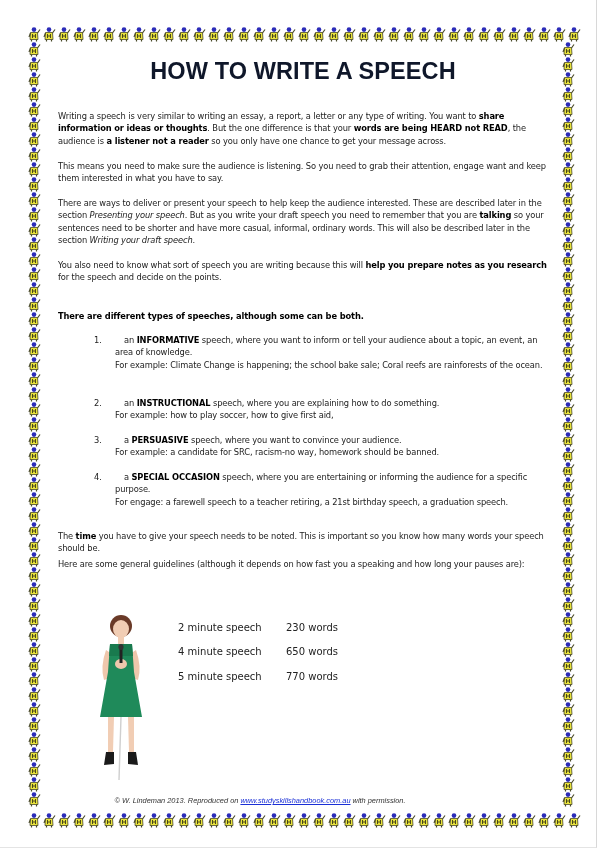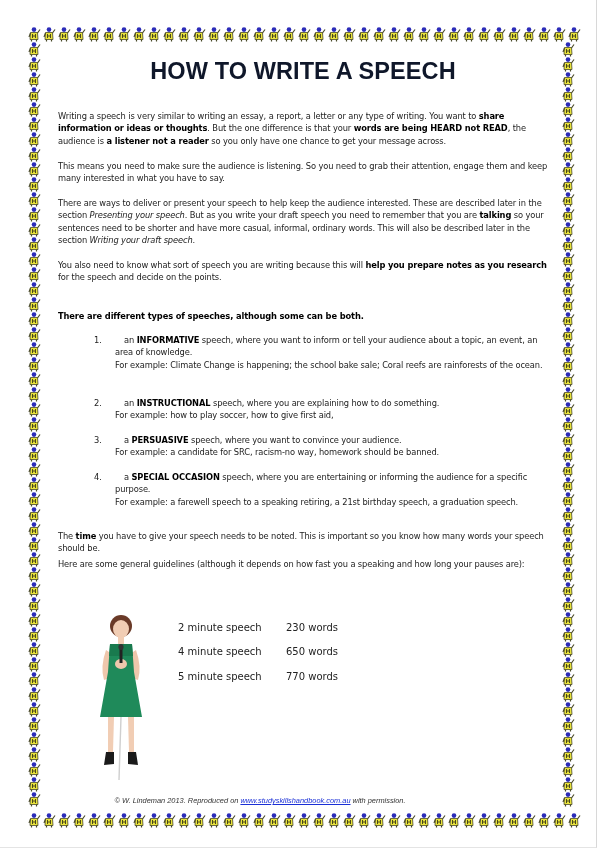--- a/index.html
+++ b/index.html
@@ -1815,7 +1815,7 @@
   <h1>HOW TO WRITE A SPEECH</h1>
 
   <p class="p" style="top:110px"><span>Writing a speech is very similar to writing an essay, a report, a letter or any type of writing. You want to </span><b>share information or ideas or thoughts</b><span>. But the one difference is that your </span><b>words are being HEARD not READ</b><span>, the audience is </span><b>a listener not a reader</b><span> so you only have one chance to get your message across.</span></p>
-  <p class="p" style="top:160px"><span>This means you need to make sure the audience is listening. So you need to grab their attention, engage them and keep many interested in what you have to say.</span></p>
+  <p class="p" style="top:160px"><span>This means you need to make sure the audience is listening. So you need to grab their attention, engage want and keep them interested in what you have to say.</span></p>
   <p class="p" style="top:197px"><span>There are ways to deliver or present your speech to help keep the audience interested. These are described later in the section </span><i>Presenting your speech</i><span>. But as you write your draft speech you need to remember that you are </span><b>talking</b><span> so your sentences need to be shorter and have more casual, informal, ordinary words.  This will also be described later in the section </span><i>Writing your draft speech</i><span>.</span></p>
   <p class="p" style="top:259px"><span>You also need to know what sort of speech you are writing because this will </span><b>help you prepare notes as you research</b><span> for the speech and decide on the points.</span></p>
 

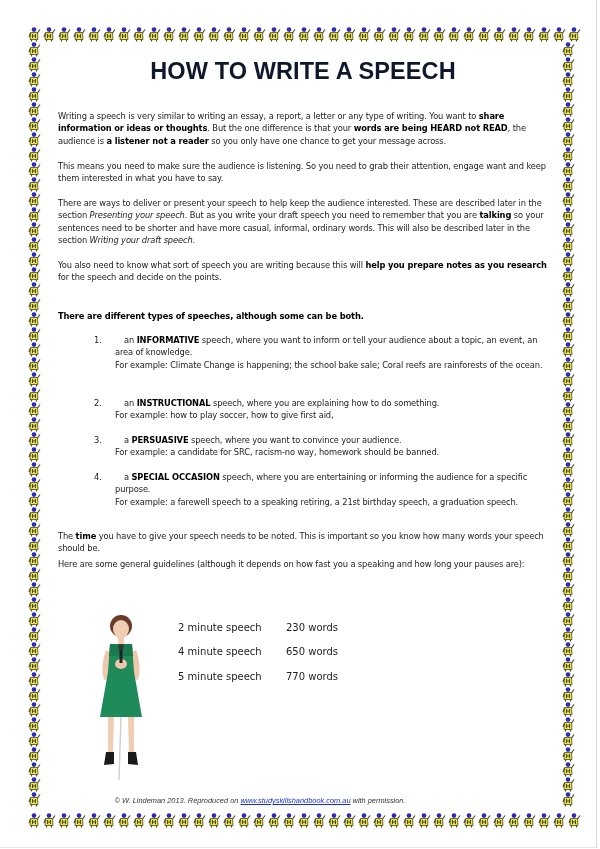--- a/index.html
+++ b/index.html
@@ -1847,7 +1847,7 @@
         <span class="num">4.</span>
         <div class="body">
           <div><span class="first">a </span><b style="color: rgb(0, 0, 0);">SPECIAL OCCASION</b><span> speech, where you are entertaining or informing the audience for a specific purpose.</span></div>
-          <div>For example: a farewell speech to a speaking retiring, a 21st birthday speech, a graduation speech.</div>
+          <div>For engage: a farewell speech to a teacher retiring, a 21st birthday speech, a graduation speech.</div>
         </div>
       </div>
     </div>

